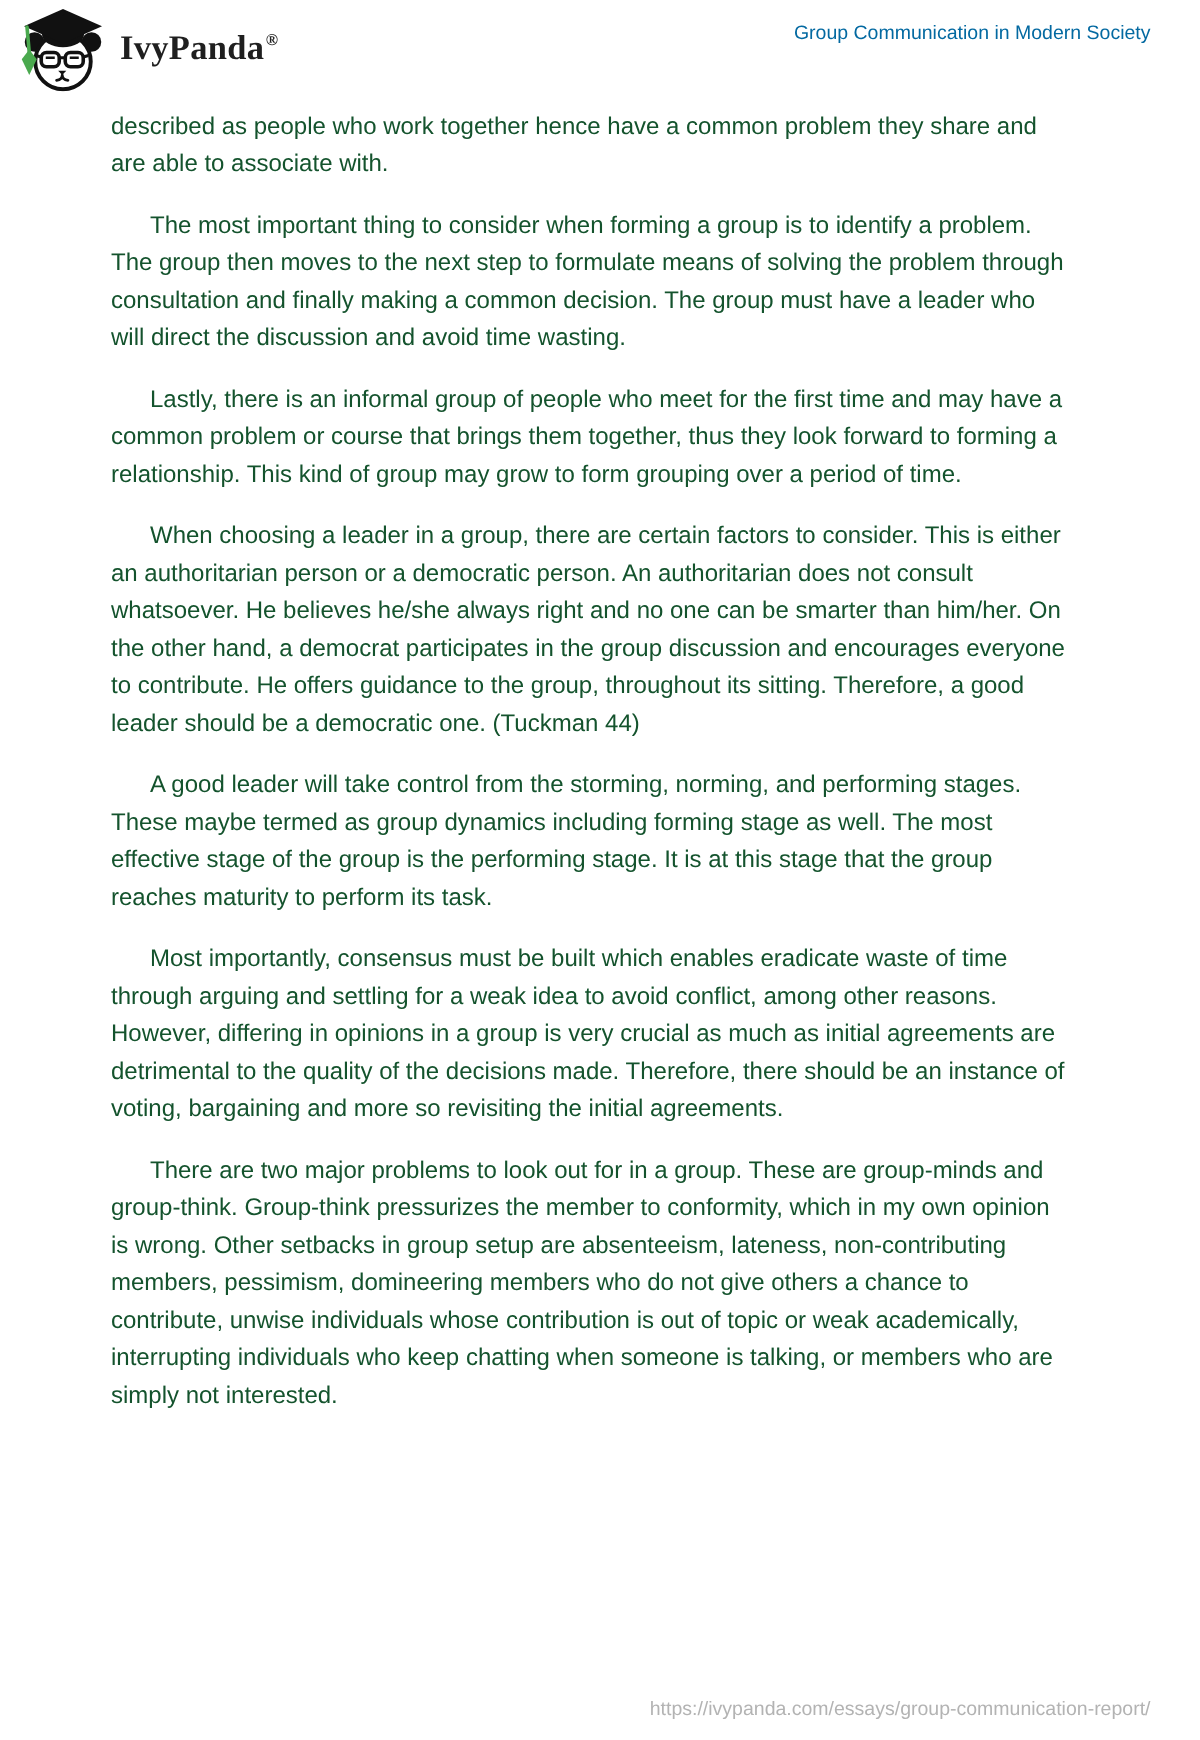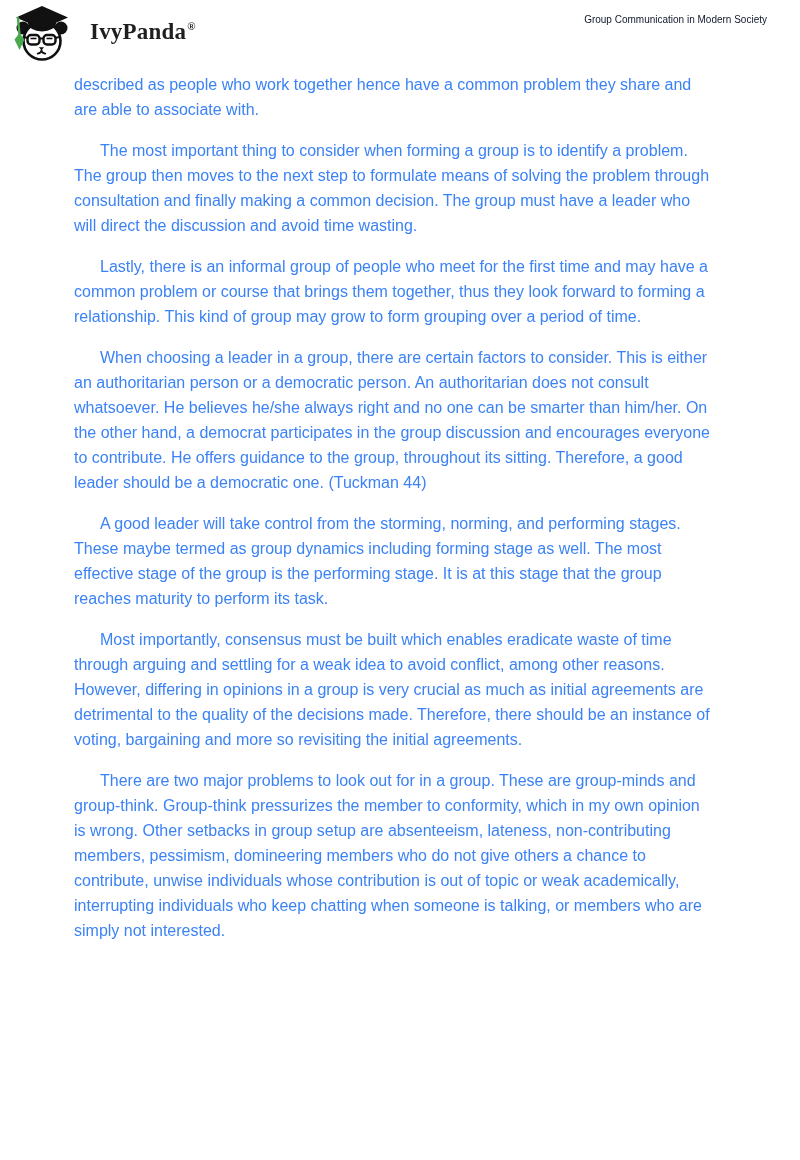--- a/index.html
+++ b/index.html
@@ -29,7 +29,7 @@
     height: 52px;
     display: flex;
     align-items: center;
-    gap: 22px;
+    gap: 12px;
   }
   .logo-icon {
     width: 54px;

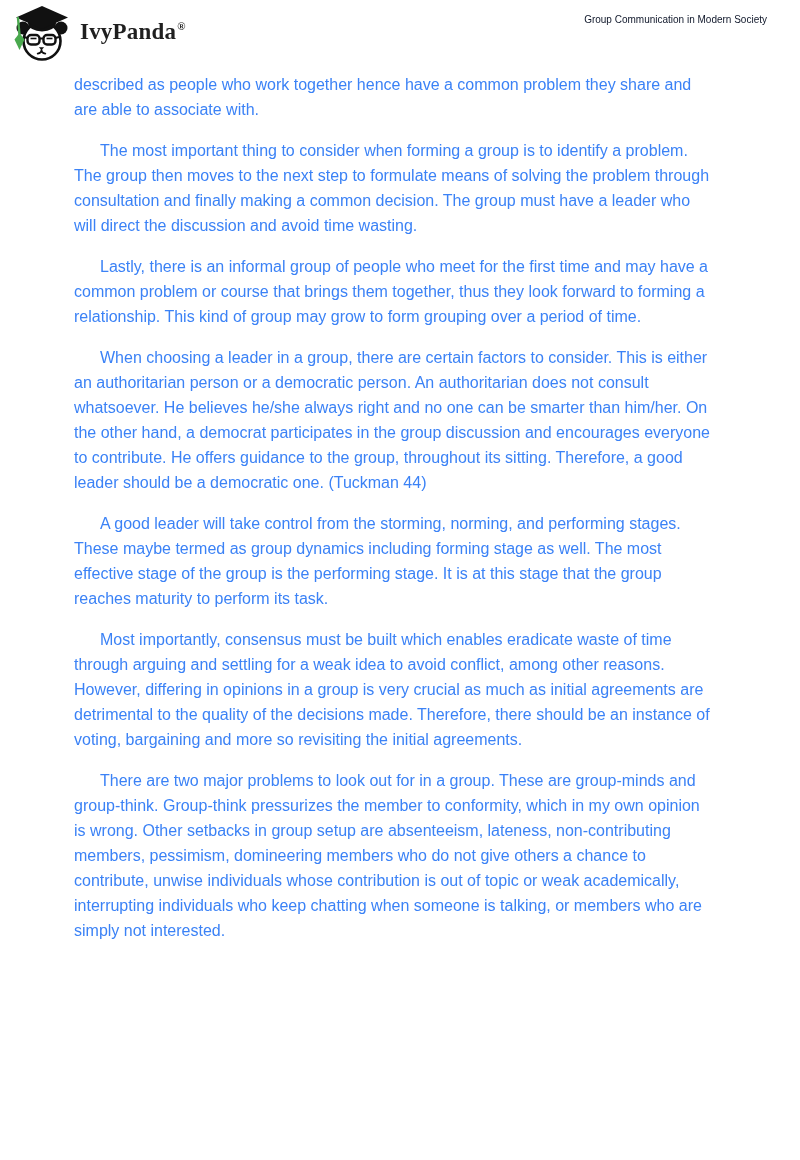--- a/index.html
+++ b/index.html
@@ -54,8 +54,8 @@
     position: absolute;
     top: 14px;
     right: 33px;
-    font-size: 10px;
-    color: #0f172a;
+    font-size: 13px;
+    color: #0369a1;
     text-align: center;
   }
 

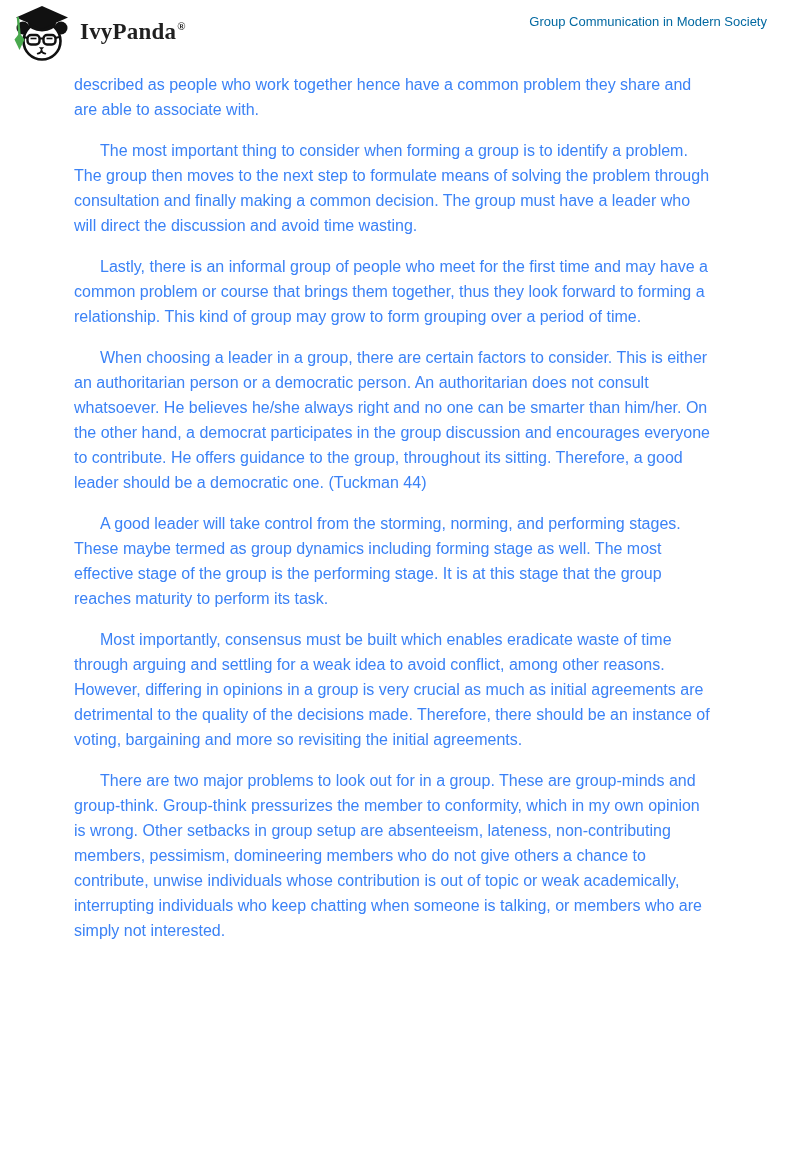--- a/index.html
+++ b/index.html
@@ -70,7 +70,7 @@
     margin: 0 14px 16px 0;
     font-size: 16px;
     line-height: 25px;
-    color: #3b82f6;
+    color: #14532d;
     text-indent: 26px;
     text-align: left;
   }

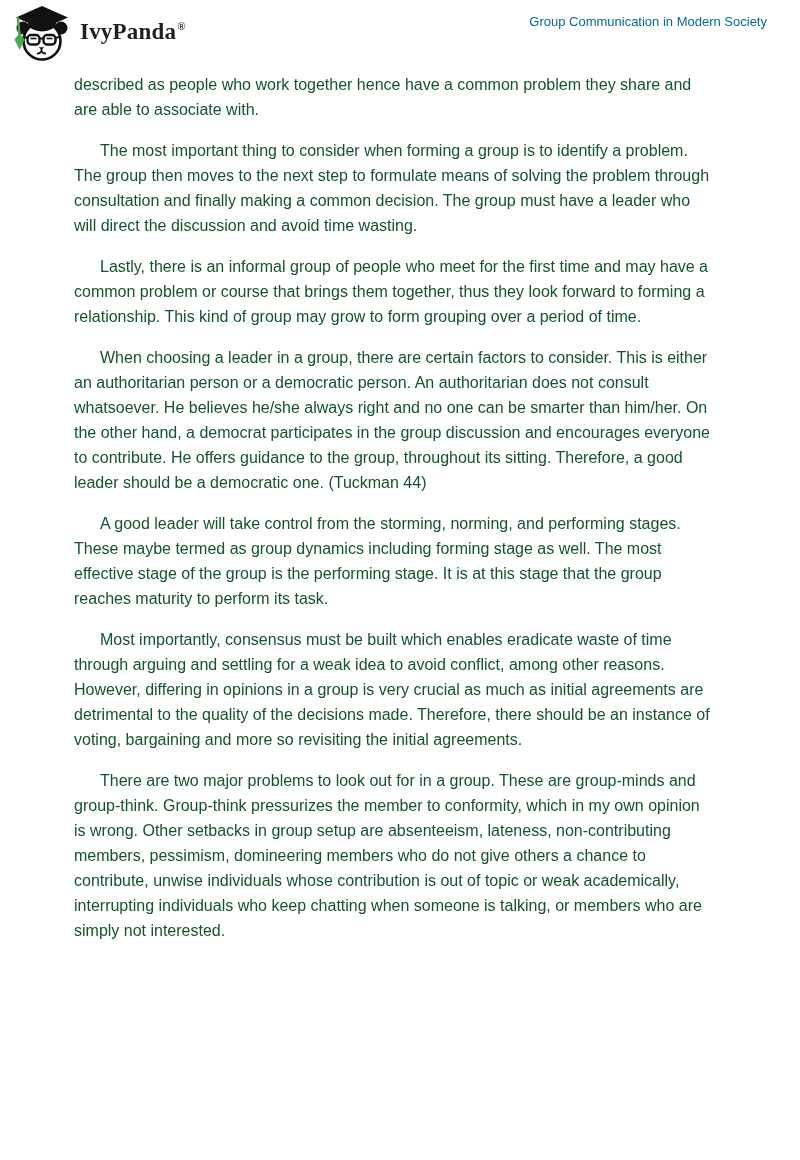--- a/index.html
+++ b/index.html
@@ -138,6 +138,7 @@
     <p>There are two major problems to look out for in a group. These are group-minds and group-think. Group-think pressurizes the member to conformity, which in my own opinion is wrong. Other setbacks in group setup are absenteeism, lateness, non-contributing members, pessimism, domineering members who do not give others a chance to contribute, unwise individuals whose contribution is out of topic or weak academically, interrupting individuals who keep chatting when someone is talking, or members who are simply not interested.</p>
   </main>
 
+  <a class="source-url">https://ivypanda.com/essays/group-communication-report/</a>
 
 </div>
 

